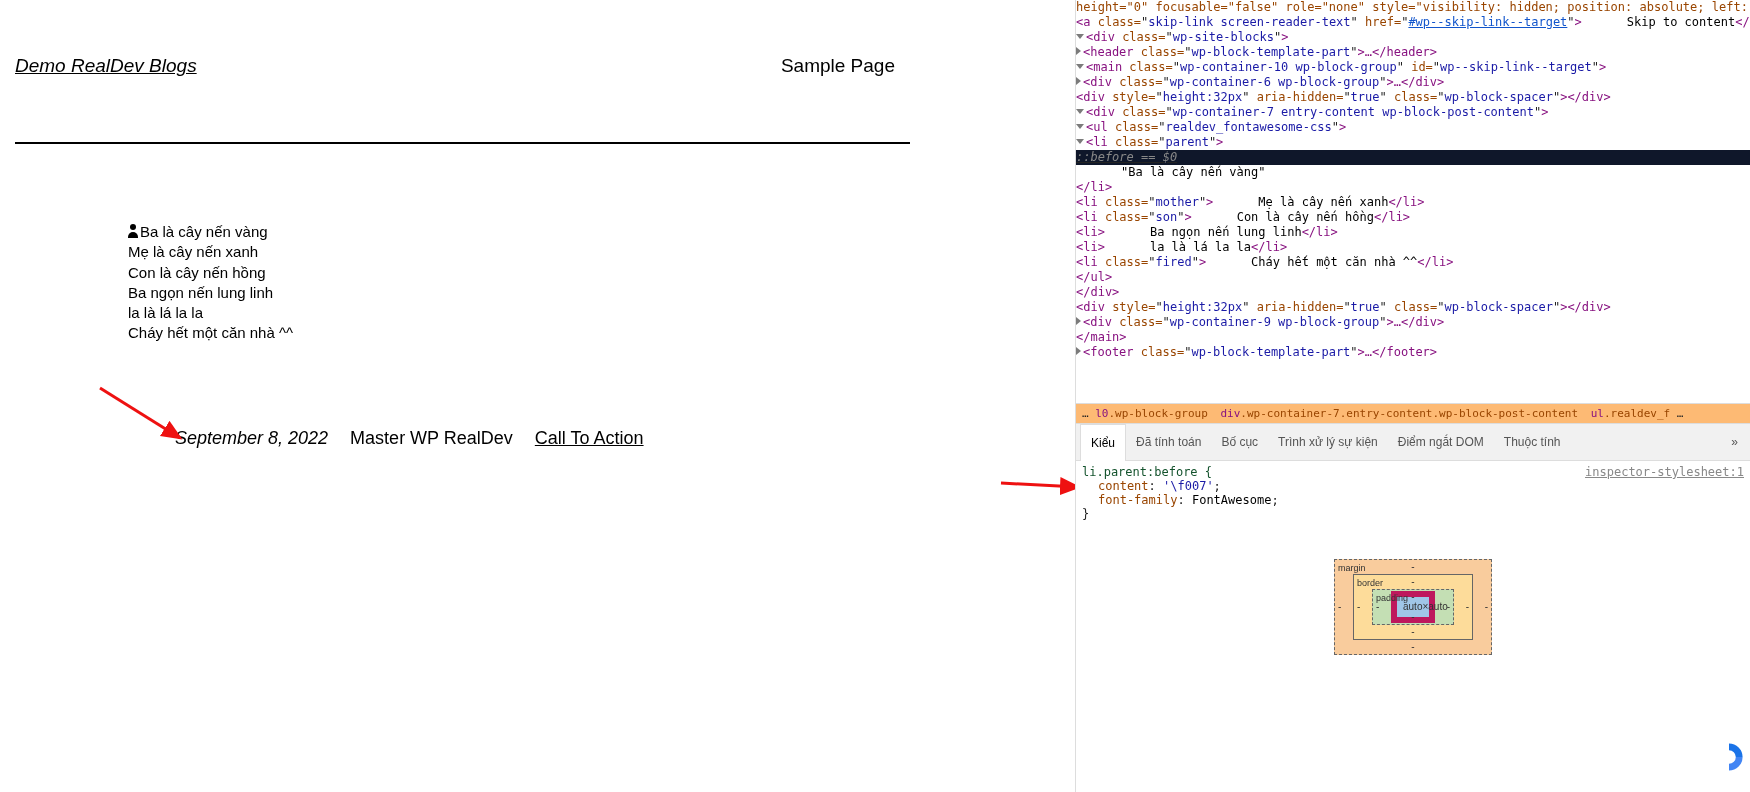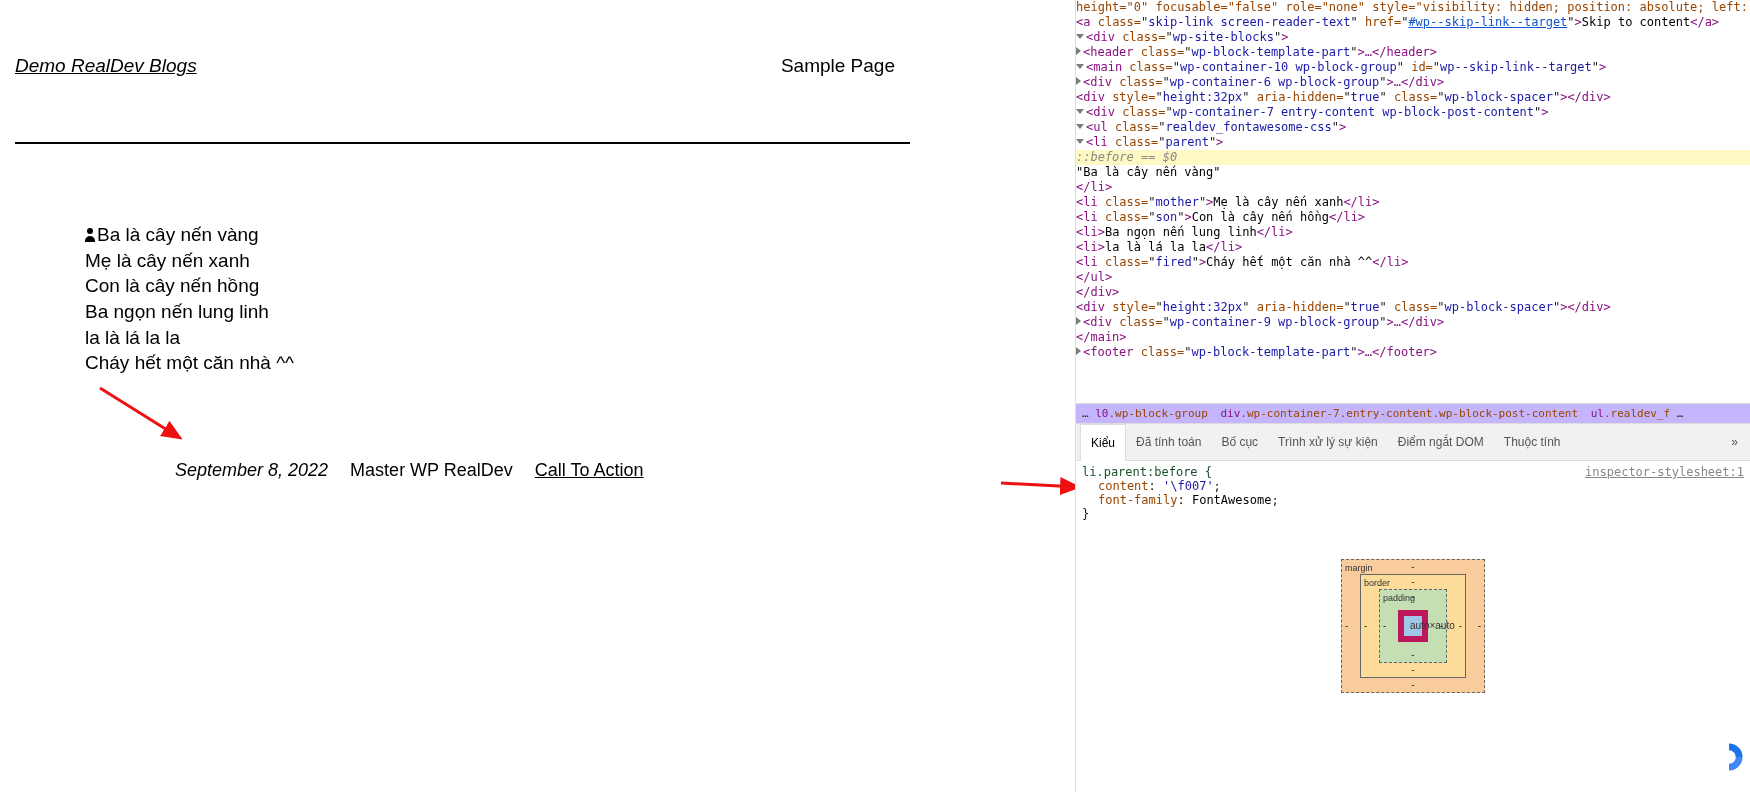--- a/index.html
+++ b/index.html
@@ -32,7 +32,7 @@
 .attr-name { color: #994500; }
 .attr-value { color: #1a1aa6; }
 .link-value { color: #1155cc; text-decoration: underline; }
-.text-node { color: #000; }
+.text-node { color: #000; margin-left: 45px; }
 .pseudo { color: #888; font-style: italic; }
 .selected-row { background: #fef9c3; }
 .arrow-tri { display: inline-block; width: 0; height: 0; border-top: 4px solid transparent; border-bottom: 4px solid transparent; border-left: 5px solid #7b7b7b; margin-right: 2px; vertical-align: 1px; }

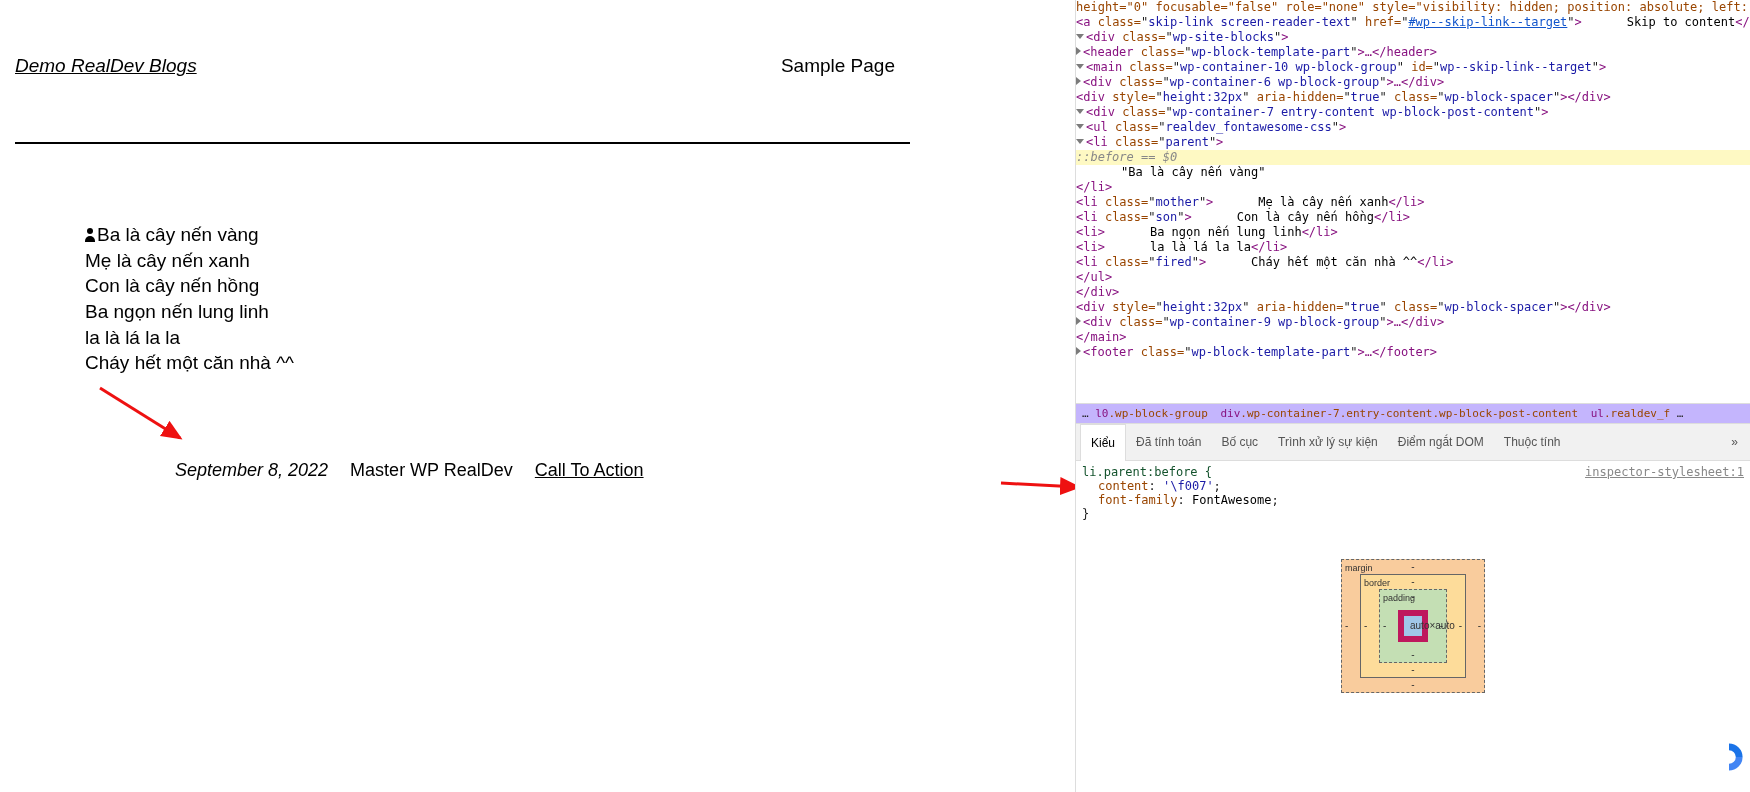--- a/index.html
+++ b/index.html
@@ -34,7 +34,7 @@
 .link-value { color: #1155cc; text-decoration: underline; }
 .text-node { color: #000; margin-left: 45px; }
 .pseudo { color: #888; font-style: italic; }
-.selected-row { background: #fef9c3; }
+.selected-row { background: #0f172a; text-decoration: underline; }
 .arrow-tri { display: inline-block; width: 0; height: 0; border-top: 4px solid transparent; border-bottom: 4px solid transparent; border-left: 5px solid #7b7b7b; margin-right: 2px; vertical-align: 1px; }
 .arrow-tri.down { border-left: 4px solid transparent; border-right: 4px solid transparent; border-top: 5px solid #7b7b7b; border-bottom: none; vertical-align: 2px; }
 

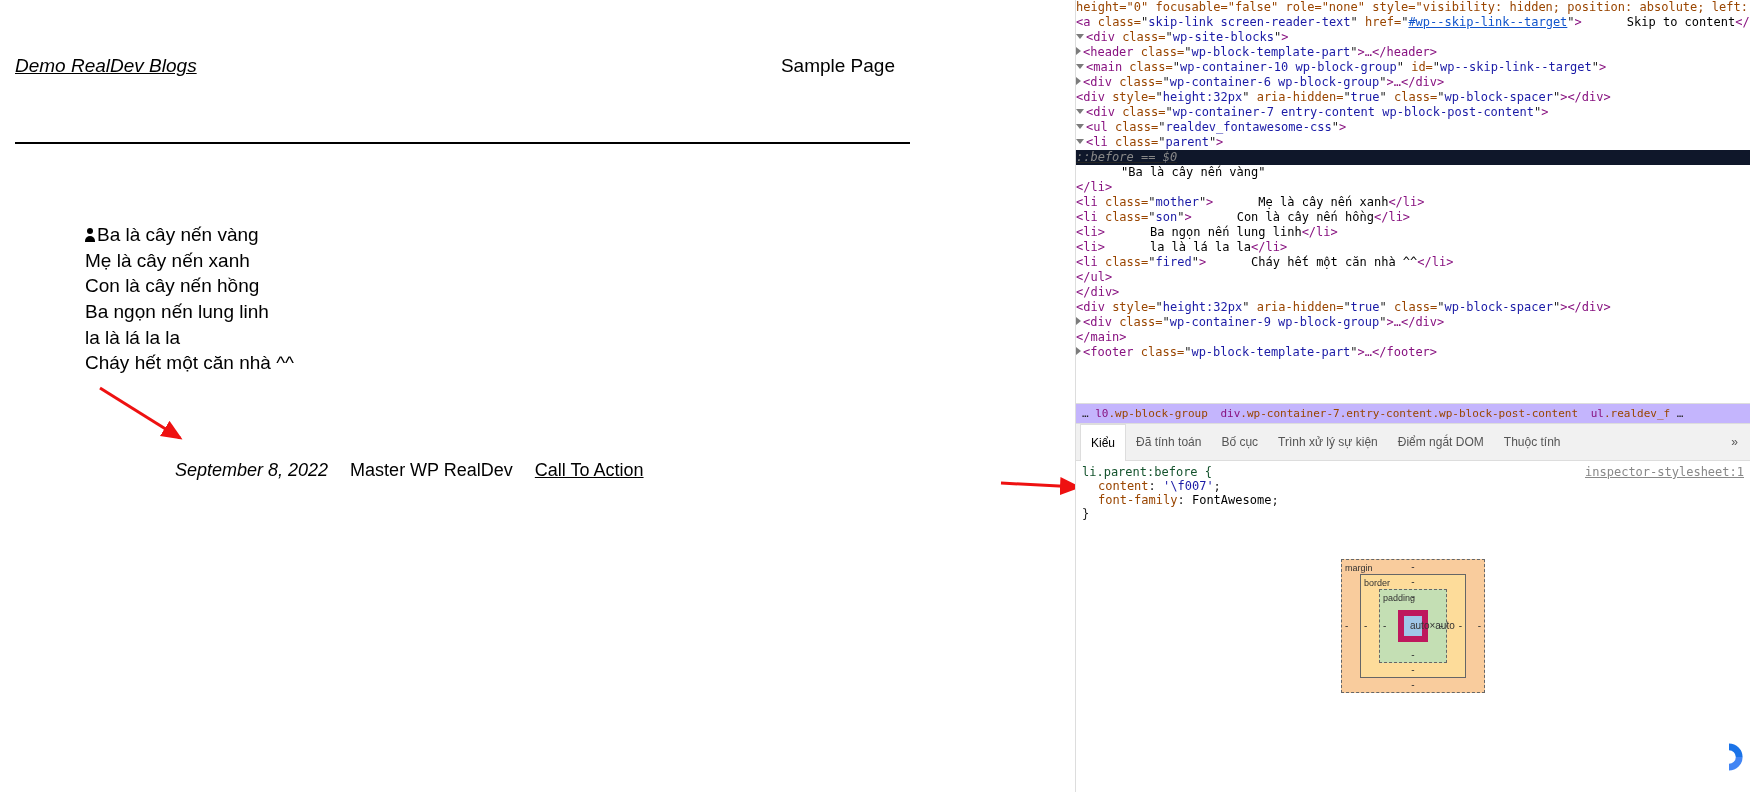--- a/index.html
+++ b/index.html
@@ -13,7 +13,7 @@
 .content { width: 910px; padding-left: 15px; }
 .page-title { font-family: Georgia, "Times New Roman", serif; font-weight: 400; font-size: 56px; margin-top: 155px; letter-spacing: 0.5px; }
 hr.divider { border: none; border-top: 2px solid #000; margin-top: 65px; width: 895px; }
-.list { list-style: none; margin-top: 78px; margin-left: 70px; font-size: 19px; line-height: 1.35; }
+.list { list-style: none; margin-top: 78px; margin-left: 113px; font-size: 15px; line-height: 1.35; }
 .list li { padding: 0; }
 .person-icon { display: inline-block; width: 11px; height: 14px; position: relative; vertical-align: -1px; margin-right: 1px; }
 .person-icon::before { content: ""; position: absolute; top: 0; left: 2px; width: 6px; height: 6px; background: #000; border-radius: 50%; }

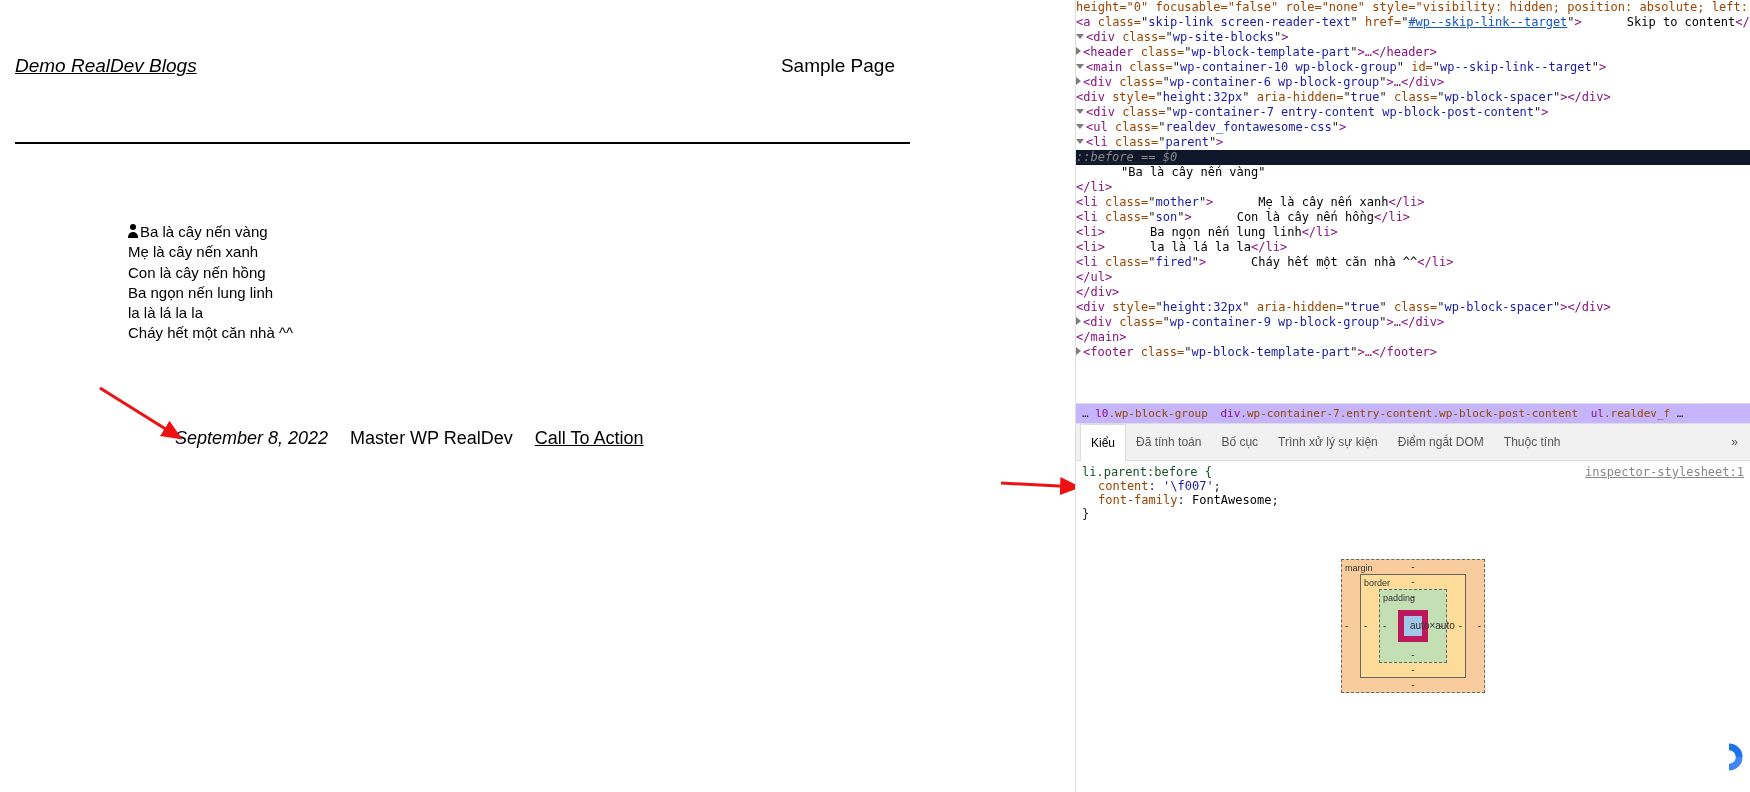--- a/index.html
+++ b/index.html
@@ -38,7 +38,7 @@
 .arrow-tri { display: inline-block; width: 0; height: 0; border-top: 4px solid transparent; border-bottom: 4px solid transparent; border-left: 5px solid #7b7b7b; margin-right: 2px; vertical-align: 1px; }
 .arrow-tri.down { border-left: 4px solid transparent; border-right: 4px solid transparent; border-top: 5px solid #7b7b7b; border-bottom: none; vertical-align: 2px; }
 
-.breadcrumb { border-top: 1px solid #ddd; border-bottom: 1px solid #ddd; padding: 3px 6px; font-size: 11px; white-space: nowrap; overflow: hidden; background: #c4b5fd; flex-shrink: 0; }
+.breadcrumb { border-top: 1px solid #ddd; border-bottom: 1px solid #ddd; padding: 3px 6px; font-size: 11px; white-space: nowrap; overflow: hidden; background: #fdba74; flex-shrink: 0; }
 .breadcrumb .tagc { color: #881280; }
 .breadcrumb .clsc { color: #994500; }
 .breadcrumb .sep { color: #aaa; margin: 0 3px; }

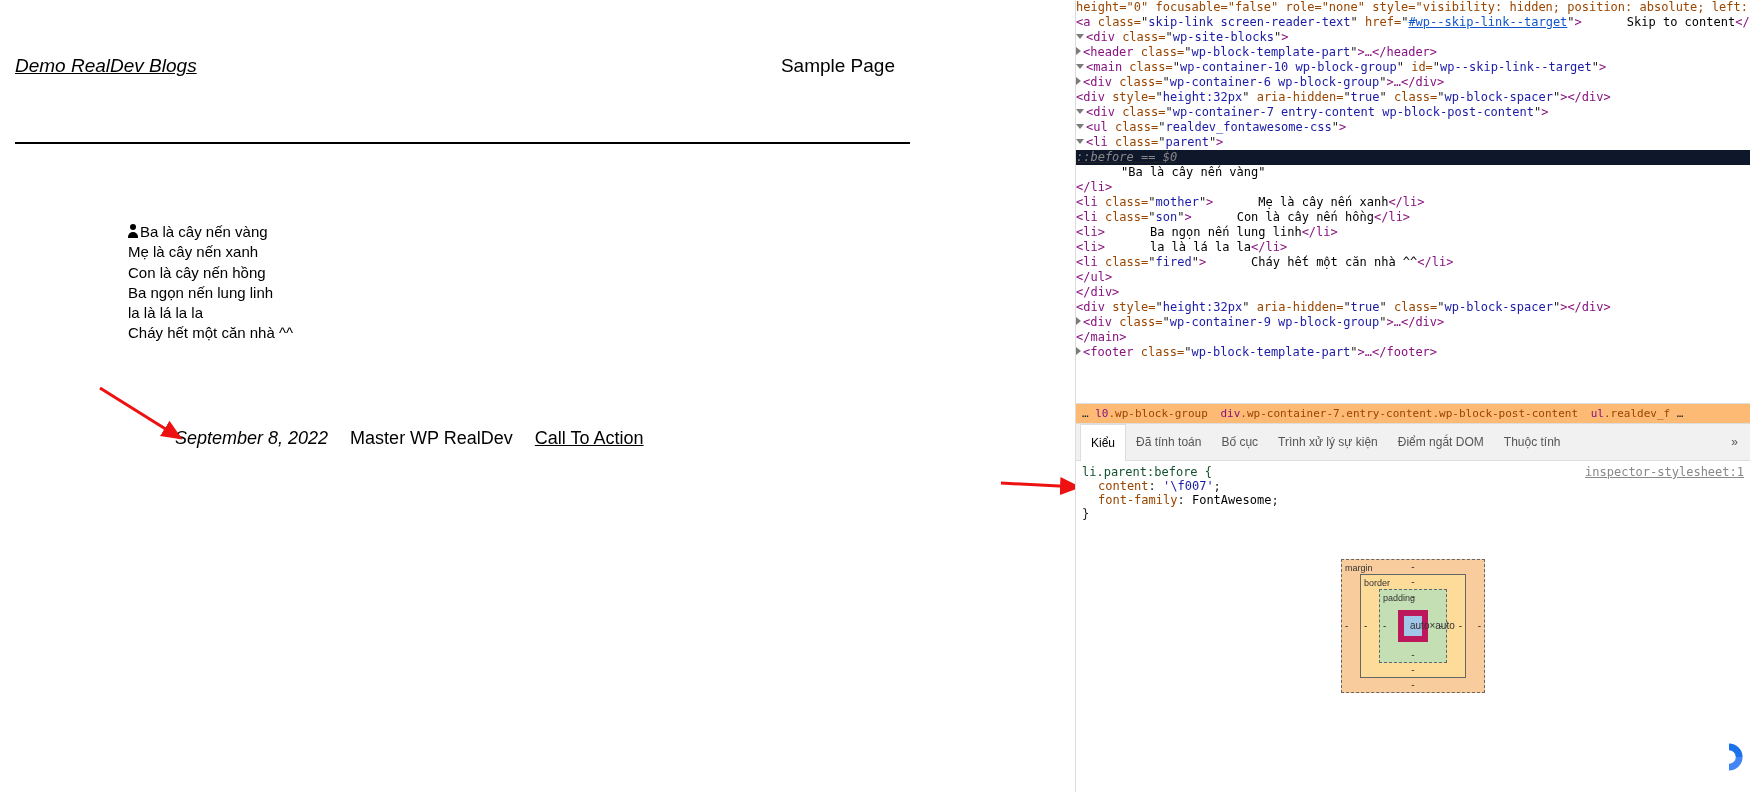--- a/index.html
+++ b/index.html
@@ -60,7 +60,7 @@
 .prop-value { color: #1a1aa6; }
 .prop-value.font { color: #000; }
 
-.box-model { margin: 38px auto 0 auto; width: 144px; position: relative; text-align: center; font-size: 10px; font-family: -apple-system, sans-serif; }
+.box-model { margin: 38px auto 0 auto; width: 158px; position: relative; text-align: center; font-size: 10px; font-family: -apple-system, sans-serif; }
 .bm-margin { background: #f9cc9d; border: 1px dashed #666; padding: 14px 18px 14px 18px; position: relative; }
 .bm-border { background: #fddc9a; border: 1px solid #666; padding: 14px 18px; position: relative; }
 .bm-padding { background: #c4dfb4; border: 1px dashed #666; padding: 20px 18px; position: relative; }

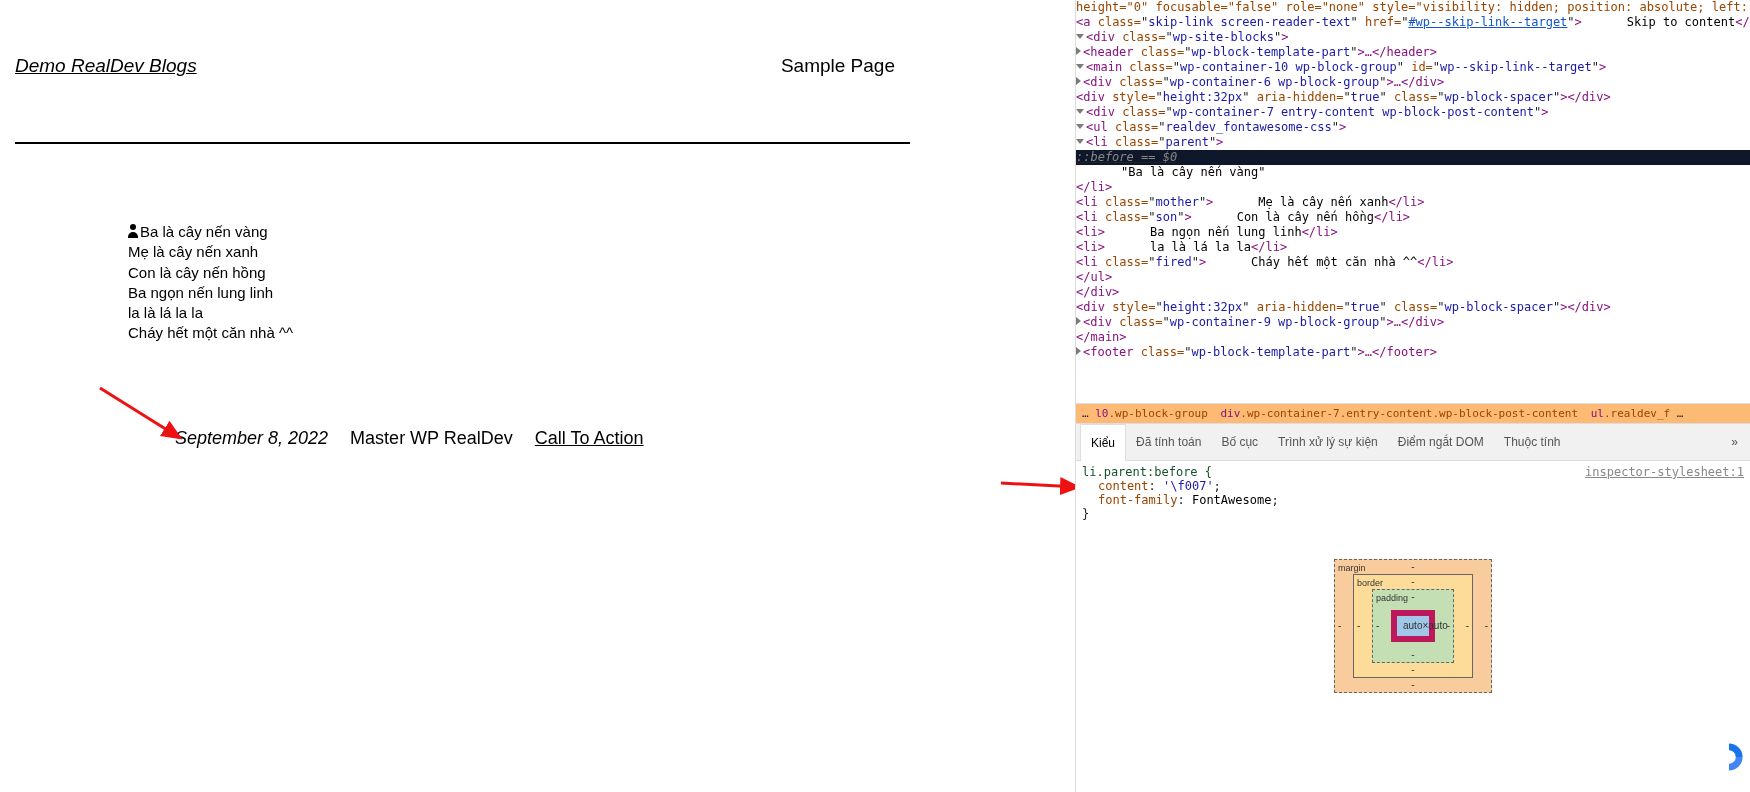--- a/index.html
+++ b/index.html
@@ -63,7 +63,7 @@
 .box-model { margin: 38px auto 0 auto; width: 158px; position: relative; text-align: center; font-size: 10px; font-family: -apple-system, sans-serif; }
 .bm-margin { background: #f9cc9d; border: 1px dashed #666; padding: 14px 18px 14px 18px; position: relative; }
 .bm-border { background: #fddc9a; border: 1px solid #666; padding: 14px 18px; position: relative; }
-.bm-padding { background: #c4dfb4; border: 1px dashed #666; padding: 20px 18px; position: relative; }
+.bm-padding { background: #c4dfb4; border: 1px dashed #666; padding: 1px 18px; position: relative; }
 .bm-content { background: #a0c6e8; border: 6px solid #be185d; padding: 3px 6px; color: #333; }
 .bm-label { position: absolute; top: 1px; left: 3px; font-size: 9px; color: #333; }
 .bm-dash { position: absolute; color: #333; font-size: 10px; }

